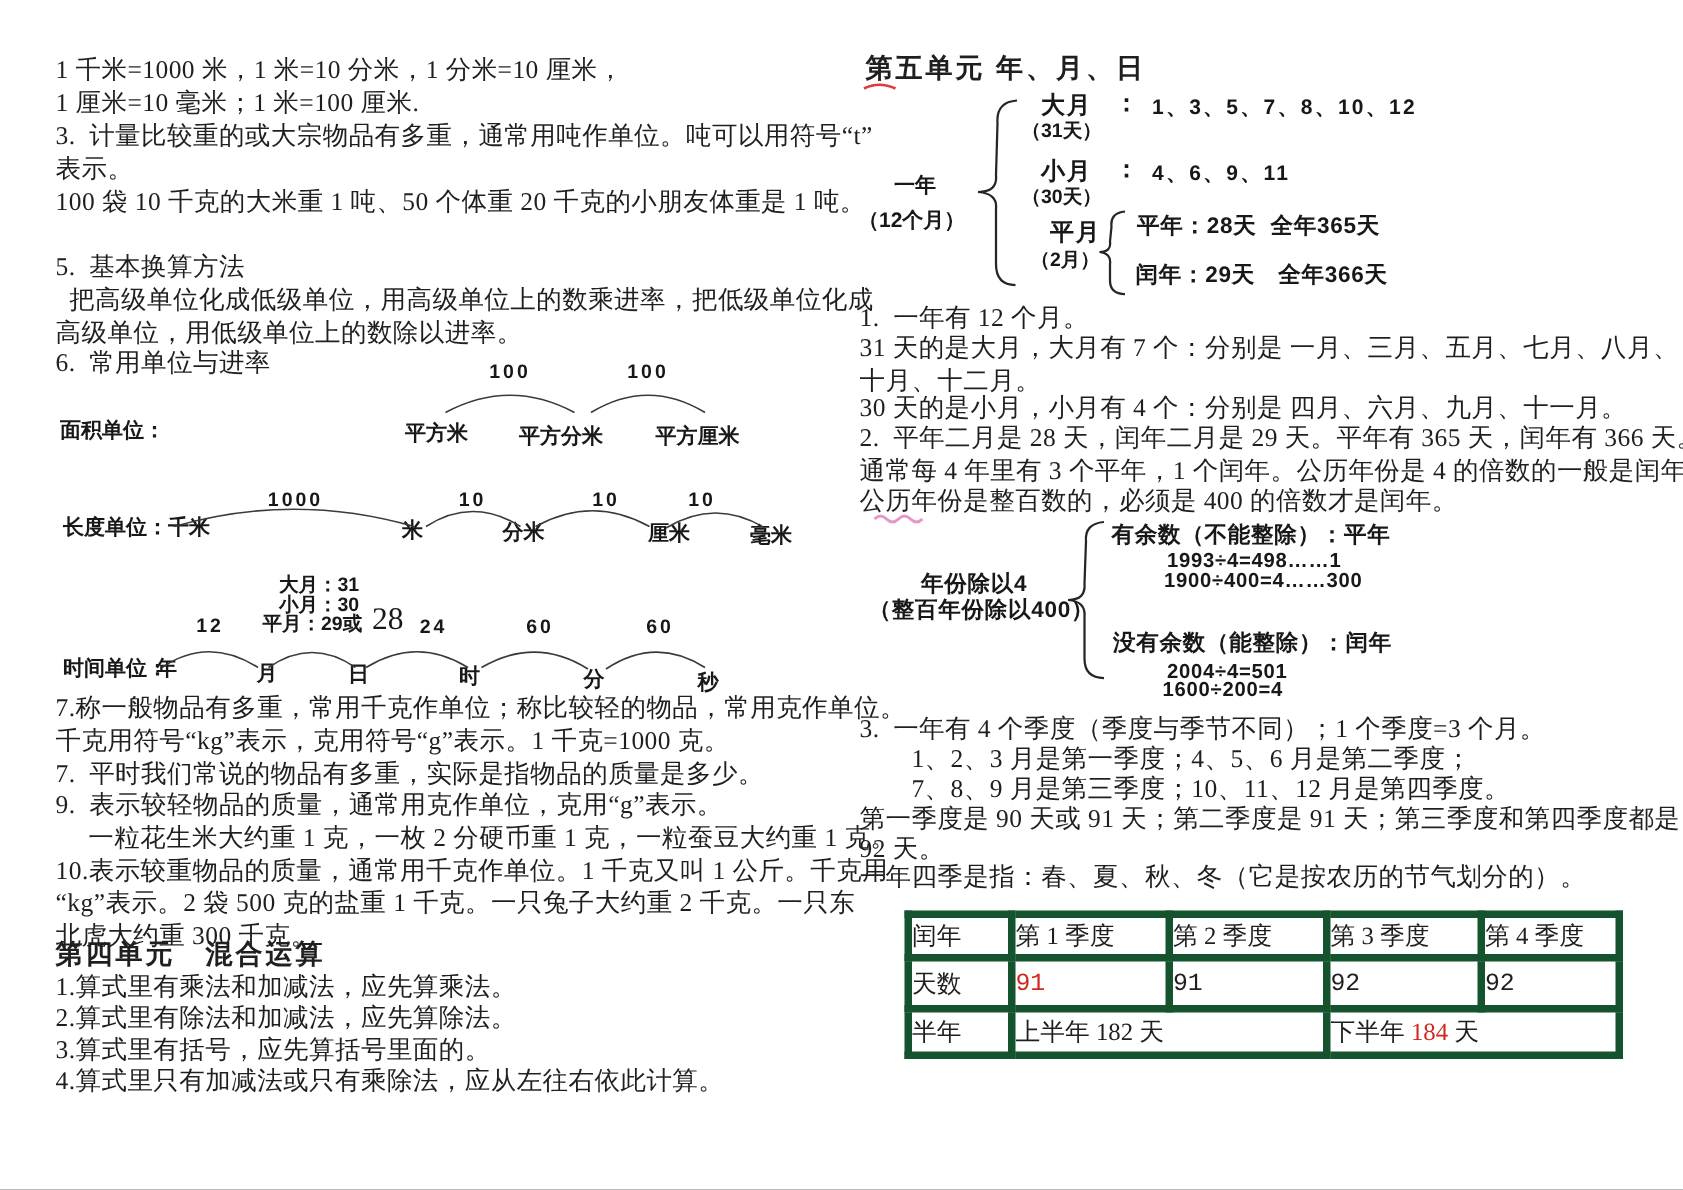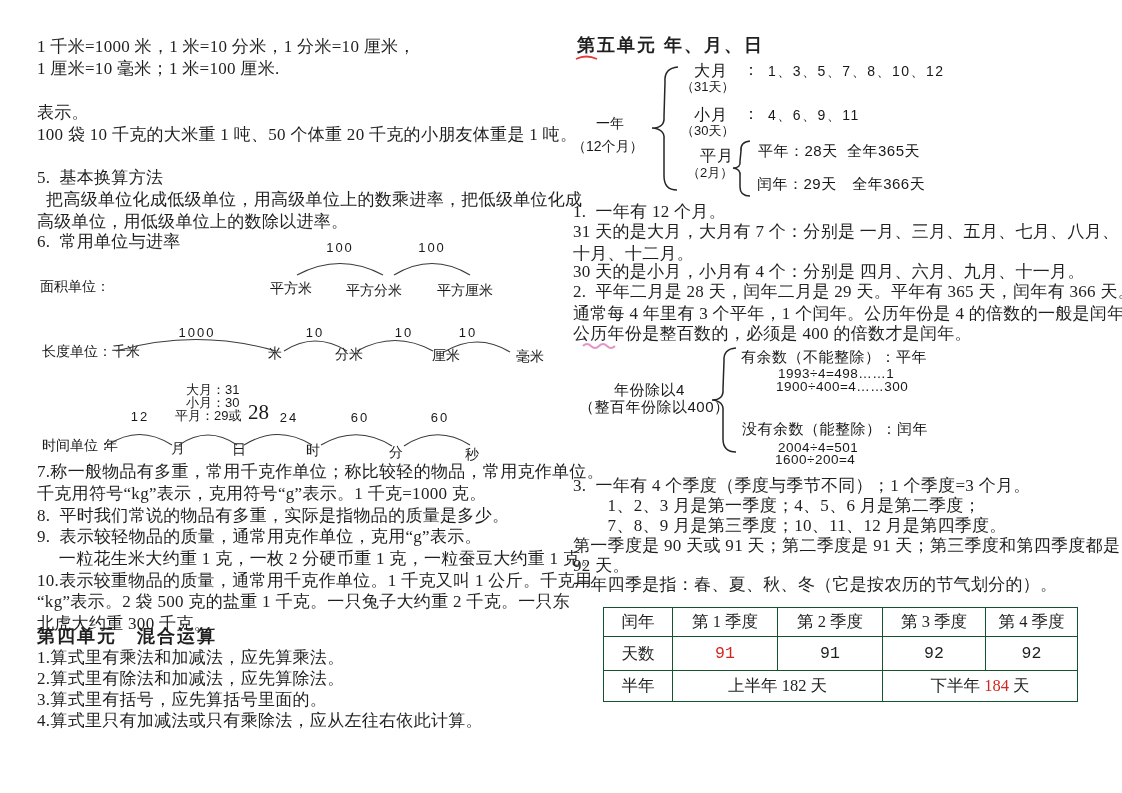--- a/index.html
+++ b/index.html
@@ -8,7 +8,7 @@
   .ln{position:absolute;white-space:pre;font-size:17px;line-height:1;letter-spacing:.3px;}
   .hd{font-weight:bold;font-size:18px;letter-spacing:2px;}
   .dg{position:absolute;white-space:pre;font-family:"Liberation Sans","DejaVu Sans",sans-serif;
-      font-weight:400;color:#181818;font-size:14px;line-height:1;}
+      font-weight:700;color:#181818;font-size:14px;line-height:1;}
   .dg.small{font-size:13px;}
   .dg.rate{font-size:13px;letter-spacing:2px;transform:translateX(-50%);}
   .dg.big28{font-family:"Liberation Serif","DejaVu Serif",serif;font-size:21px;font-weight:400;}

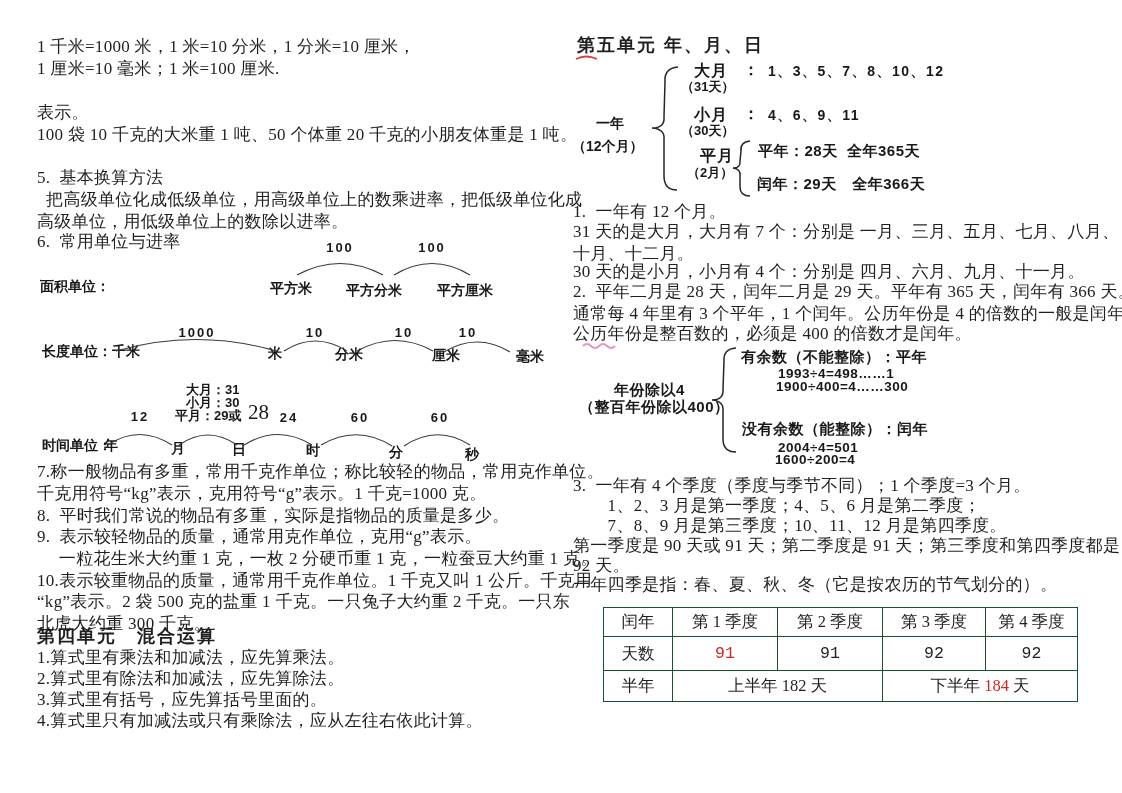--- a/index.html
+++ b/index.html
@@ -31,6 +31,7 @@
 
   <div class="ln" style="left:37px;top:38px">1 千米=1000 米，1 米=10 分米，1 分米=10 厘米，</div>
   <div class="ln" style="left:37px;top:60px">1 厘米=10 毫米；1 米=100 厘米.</div>
+  <div class="ln" style="left:37px;top:82px">3.  计量比较重的或大宗物品有多重，通常用吨作单位。吨可以用符号“t”</div>
   <div class="ln" style="left:37px;top:104px">表示。</div>
   <div class="ln" style="left:37px;top:126px">100 袋 10 千克的大米重 1 吨、50 个体重 20 千克的小朋友体重是 1 吨。</div>
   <div class="ln" style="left:37px;top:169px">5.  基本换算方法</div>

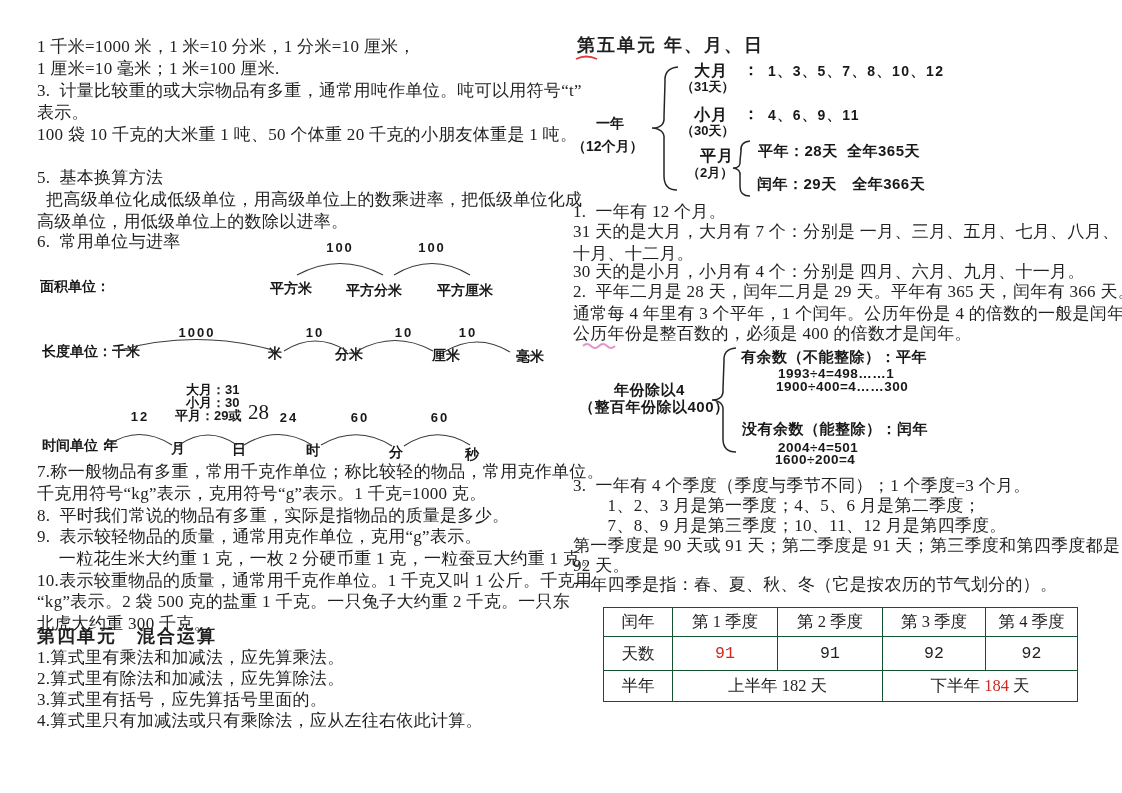--- a/index.html
+++ b/index.html
@@ -51,7 +51,7 @@
   <div class="dg" style="left:268px;top:346px">米</div>
   <div class="dg" style="left:335px;top:347px">分米</div>
   <div class="dg" style="left:432px;top:348px">厘米</div>
-  <div class="dg" style="left:516px;top:349px">毫米</div>
+  <div class="dg" style="left:500px;top:349px">毫米</div>
   <div class="dg rate" style="left:197px;top:326px">1000</div>
   <div class="dg rate" style="left:315px;top:326px">10</div>
   <div class="dg rate" style="left:404px;top:326px">10</div>

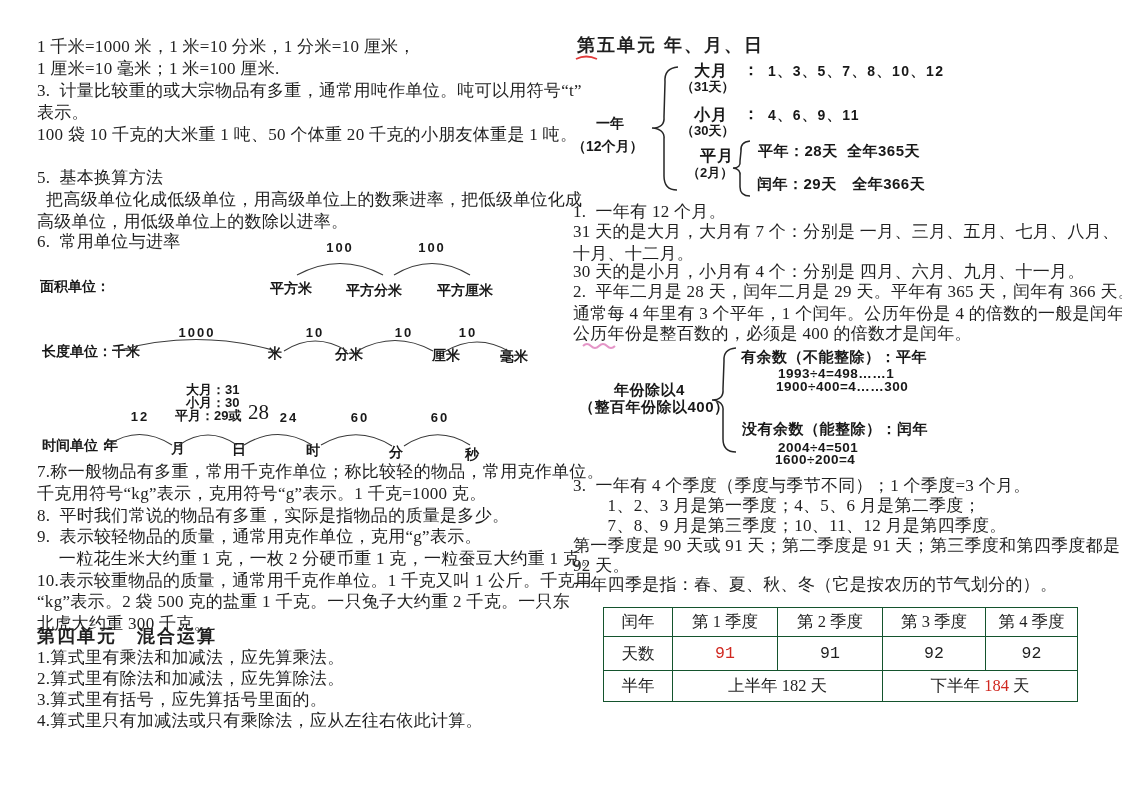--- a/index.html
+++ b/index.html
@@ -75,7 +75,7 @@
 
   <div class="ln" style="left:37px;top:463px">7.称一般物品有多重，常用千克作单位；称比较轻的物品，常用克作单位。</div>
   <div class="ln" style="left:37px;top:485px">千克用符号“kg”表示，克用符号“g”表示。1 千克=1000 克。</div>
-  <div class="ln" style="left:37px;top:507px">8.  平时我们常说的物品有多重，实际是指物品的质量是多少。</div>
+  <div class="ln" style="left:37px;top:507px">7.  平时我们常说的物品有多重，实际是指物品的质量是多少。</div>
   <div class="ln" style="left:37px;top:528px">9.  表示较轻物品的质量，通常用克作单位，克用“g”表示。</div>
   <div class="ln" style="left:37px;top:550px">　 一粒花生米大约重 1 克，一枚 2 分硬币重 1 克，一粒蚕豆大约重 1 克。</div>
   <div class="ln" style="left:37px;top:572px">10.表示较重物品的质量，通常用千克作单位。1 千克又叫 1 公斤。千克用</div>

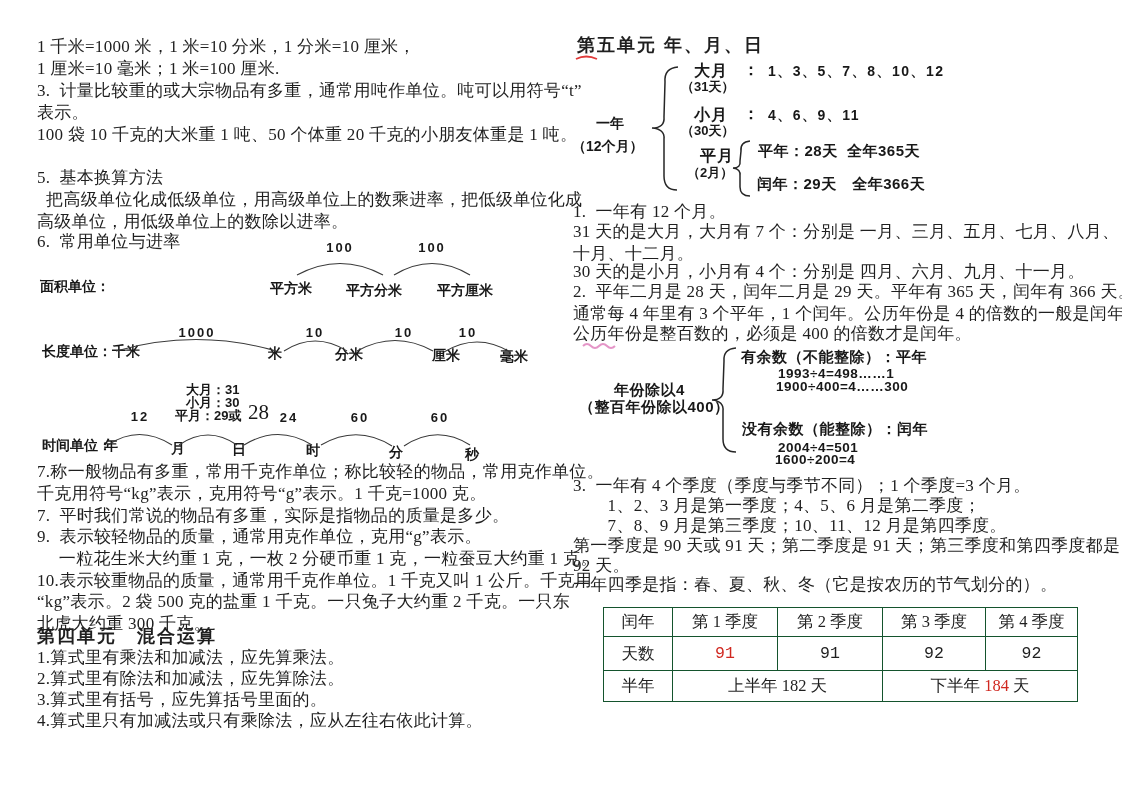--- a/index.html
+++ b/index.html
@@ -19,7 +19,7 @@
   svg.overlay{position:absolute;left:0;top:0;pointer-events:none;}
   table.qtable{position:absolute;left:603px;top:607px;border-collapse:collapse;table-layout:fixed;
       font-size:16.5px;color:#1f1f1f;}
-  table.qtable td{border:1px solid #14532d;text-align:center;vertical-align:middle;padding:0;
+  table.qtable td{border:5px solid #14532d;text-align:left;vertical-align:middle;padding:0;
       white-space:pre;}
   .red{color:#d02820;}
   .r1{height:29px;} .r2{height:34px;font-family:Liberation Mono, monospace;} .r3{height:31px;}

